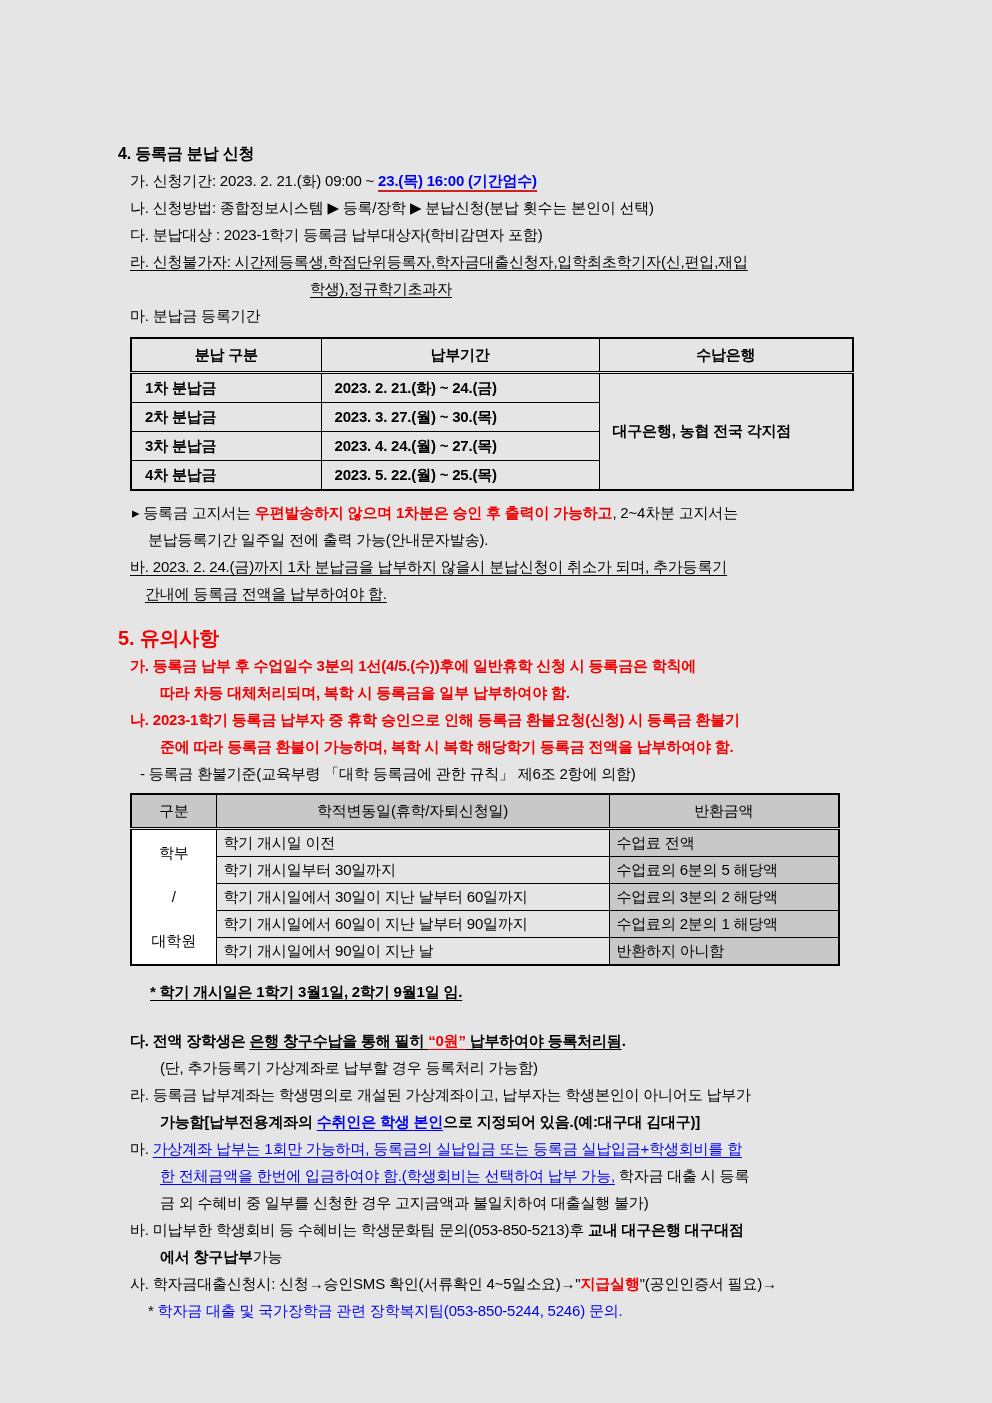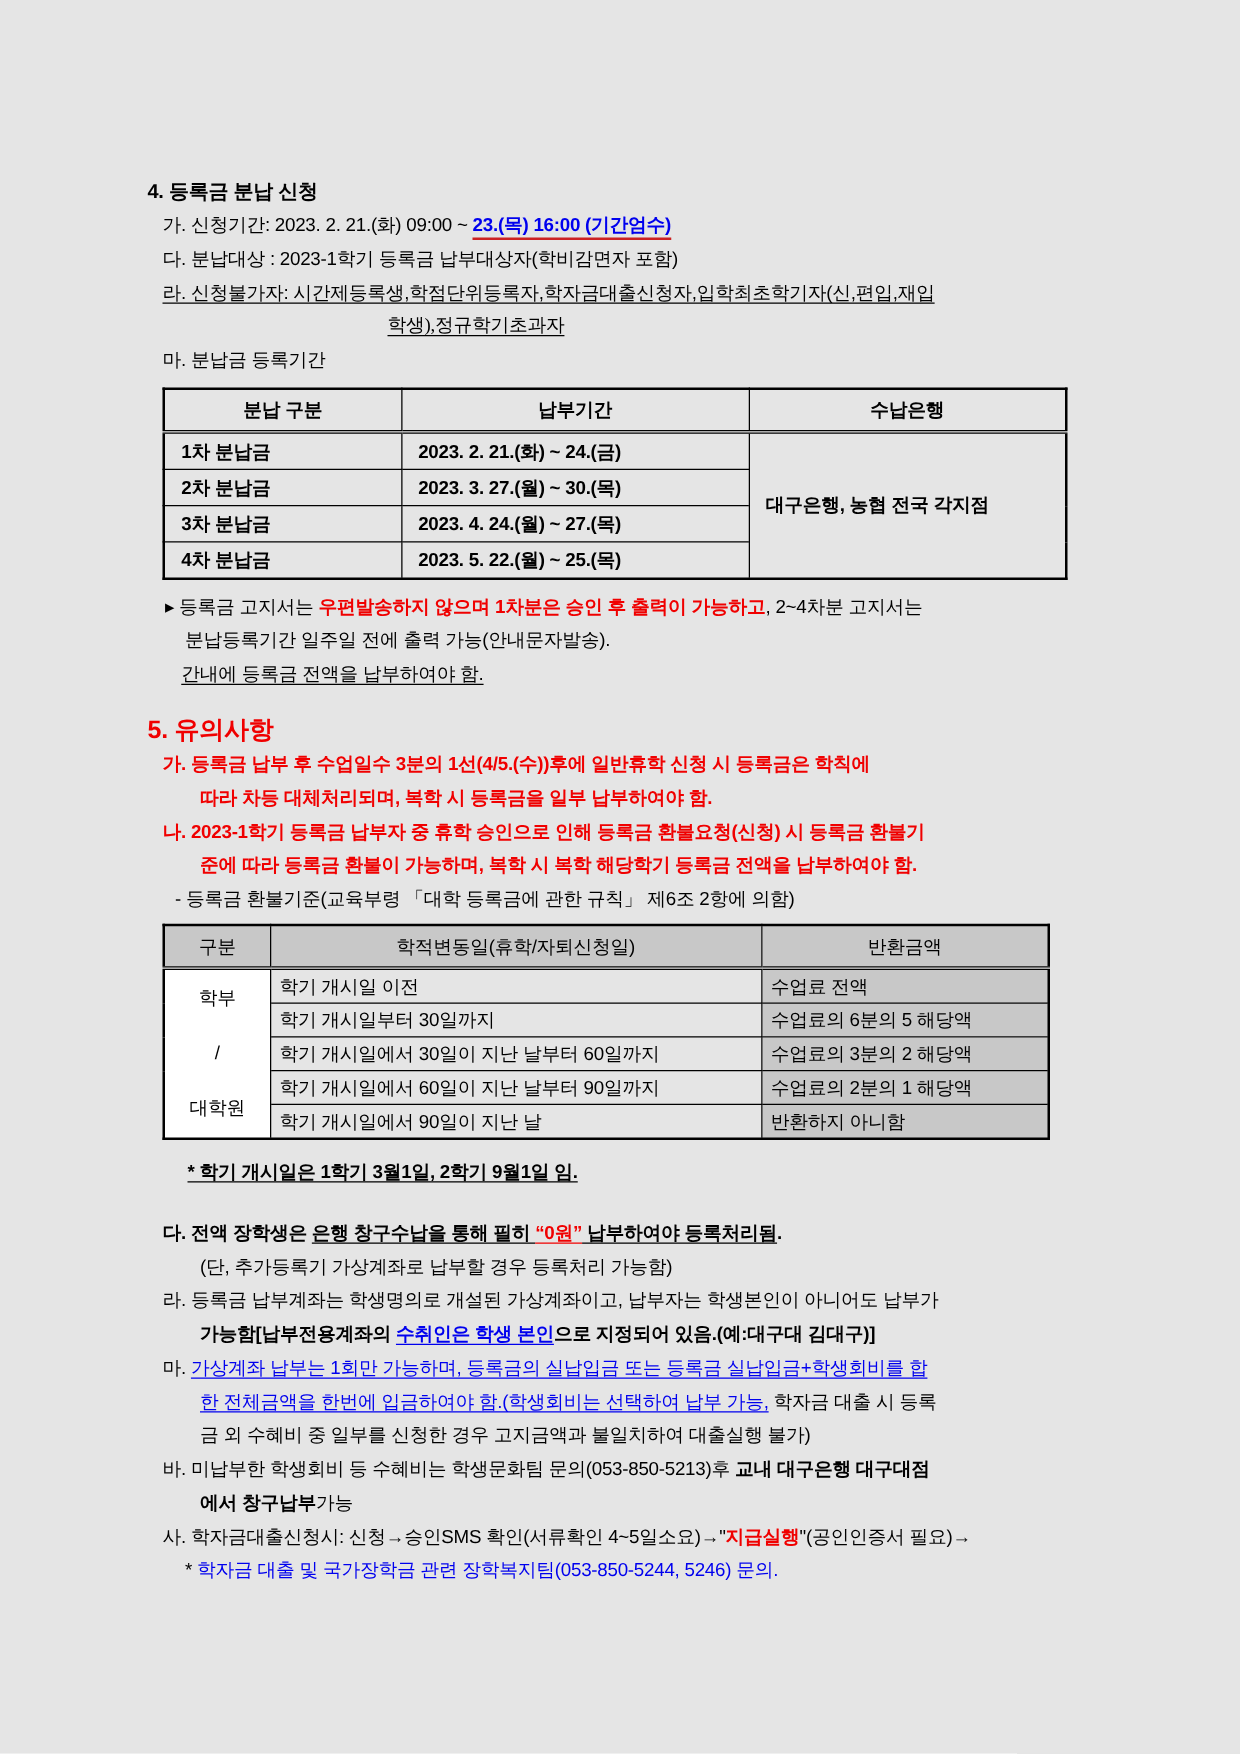--- a/index.html
+++ b/index.html
@@ -44,6 +44,7 @@
 
     <div class="ln ml12"><span>가. 신청기간: 2023. 2. 21.(화) 09:00 ~ </span><span class="blue b redline">23.(목) 16:00 (기간엄수)</span></div>
 
+    <div class="ln ml12">나. 신청방법: 종합정보시스템 ▶ 등록/장학 ▶ 분납신청(분납 횟수는 본인이 선택)</div>
     <div class="ln ml12">다. 분납대상 : 2023-1학기 등록금 납부대상자(학비감면자 포함)</div>
     <div class="ln ml12 ul">라. 신청불가자: 시간제등록생,학점단위등록자,학자금대출신청자,입학최초학기자(신,편입,재입</div>
     <div class="ln ml192 ul">학생),정규학기초과자</div>

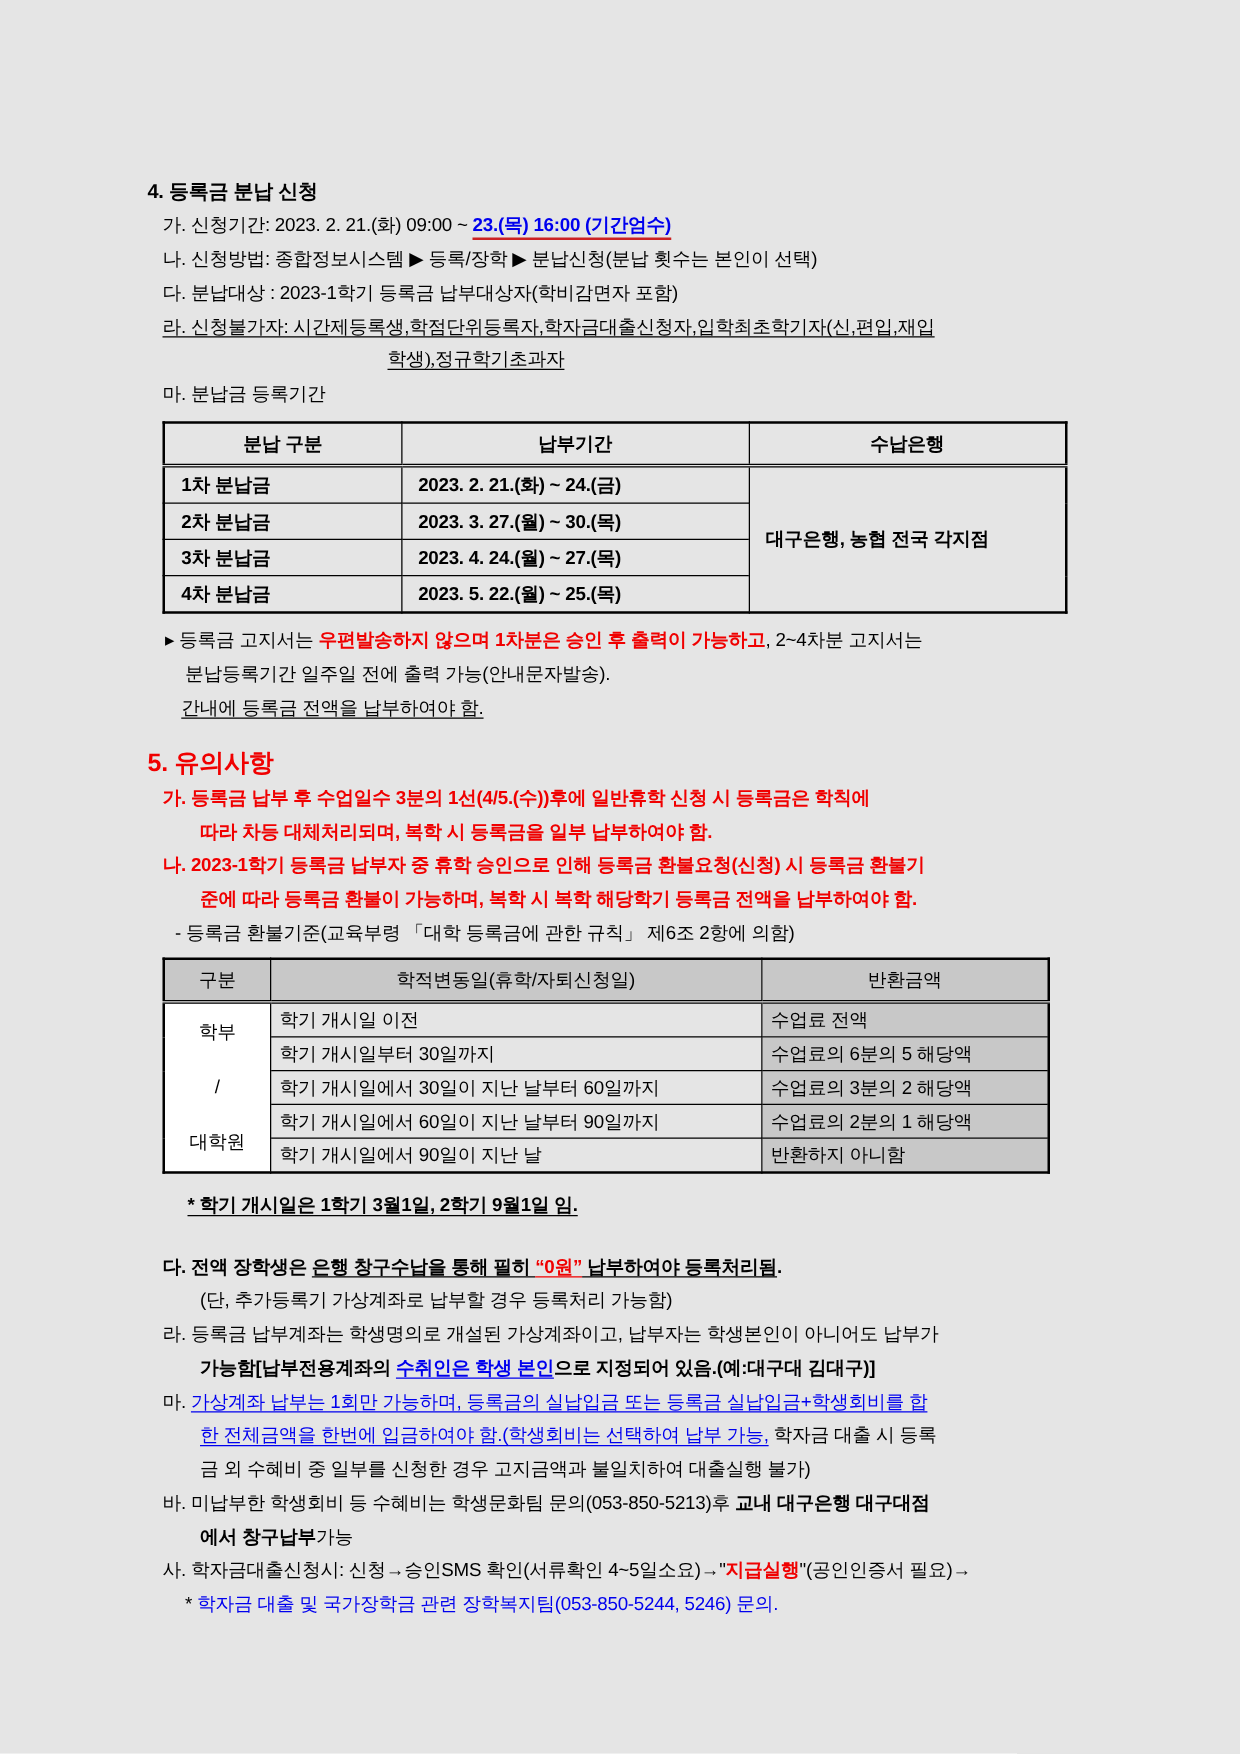--- a/index.html
+++ b/index.html
@@ -19,7 +19,7 @@
   .h5{font-size:20px;font-weight:bold;line-height:27px;color:#f00000;margin-top:18px;}
   .ml12{margin-left:12px;} .ml14{margin-left:14px;} .ml22{margin-left:22px;}
   .ml27{margin-left:27px;} .ml30{margin-left:30px;} .ml32{margin-left:32px;}
-  .ml42{margin-left:42px;} .ml192{margin-left:192px;font-family:Liberation Serif, serif;}
+  .ml42{margin-left:42px;} .ml192{margin-left:192px;}
   .gap22{margin-top:22px;}
 
   table{border-collapse:collapse;table-layout:fixed;font-size:15px;letter-spacing:-0.2px;}

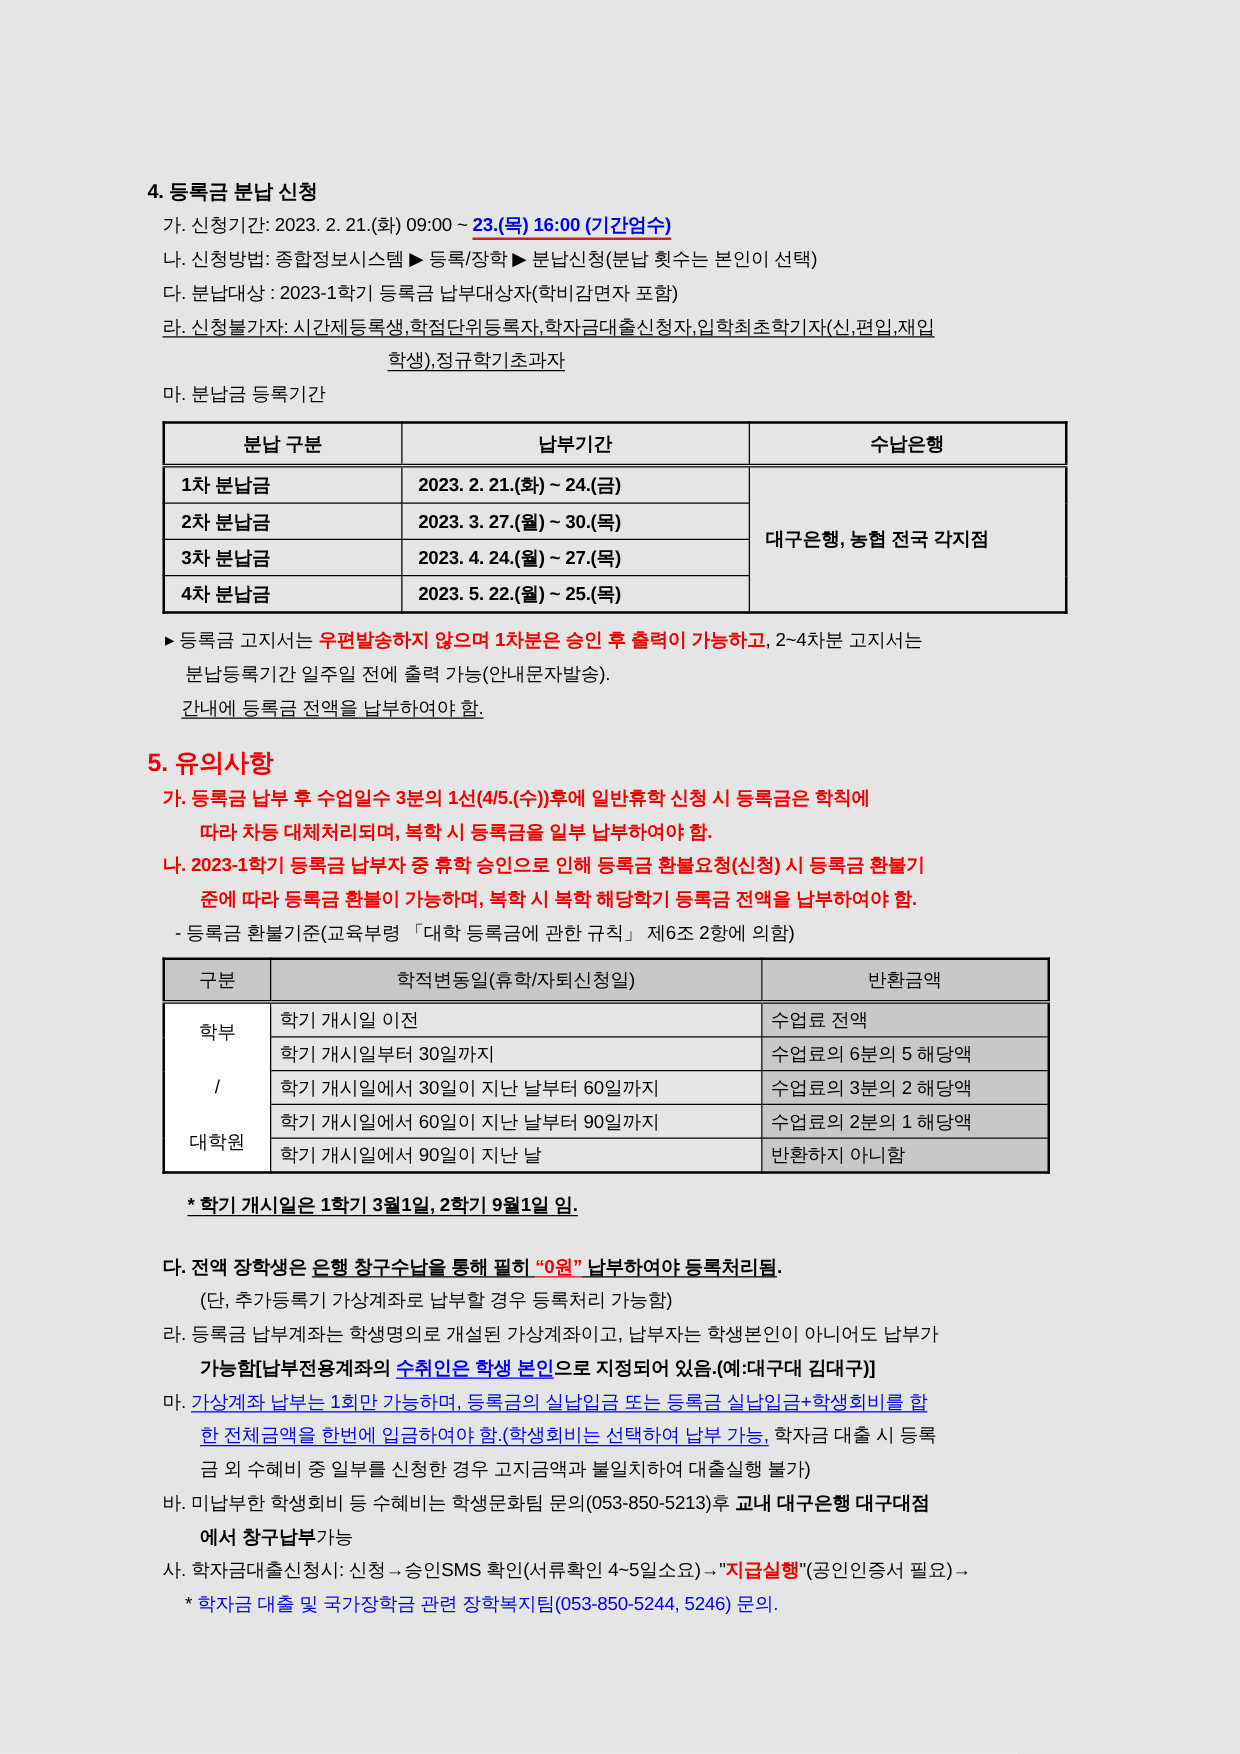--- a/index.html
+++ b/index.html
@@ -86,6 +86,7 @@
 
     <div class="ln ml14"><span>▸ </span><span>등록금 고지서는 </span><span class="red b">우편발송하지 않으며 1차분은 승인 후 출력이 가능하고</span><span>, 2~4차분 고지서는</span></div>
     <div class="ln ml30">분납등록기간 일주일 전에 출력 가능(안내문자발송).</div>
+    <div class="ln ml12 ul">바. 2023. 2. 24.(금)까지 1차 분납금을 납부하지 않을시 분납신청이 취소가 되며, 추가등록기</div>
     <div class="ln ml27 ul">간내에 등록금 전액을 납부하여야 함.</div>
 
     <div class="ln h5">5. 유의사항</div>

